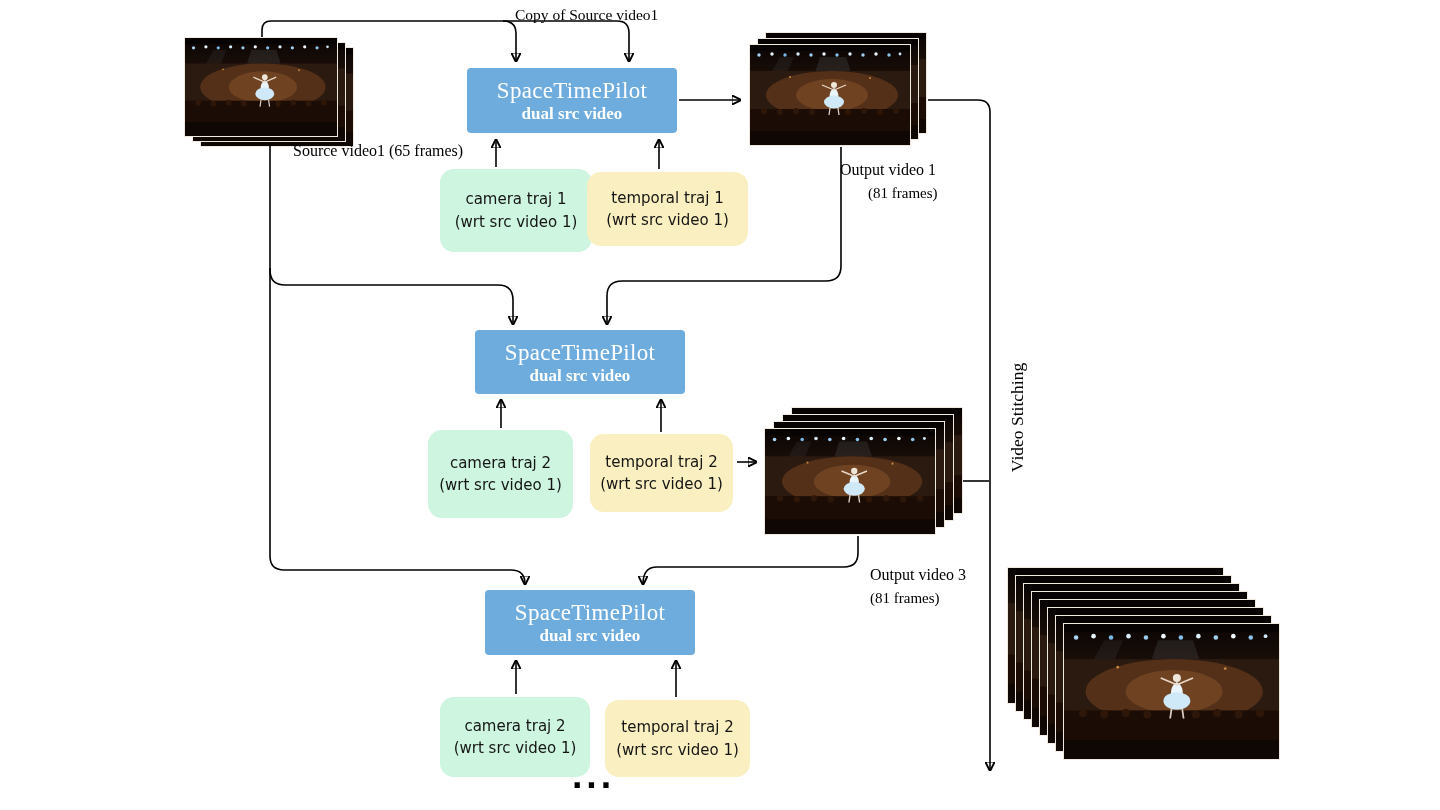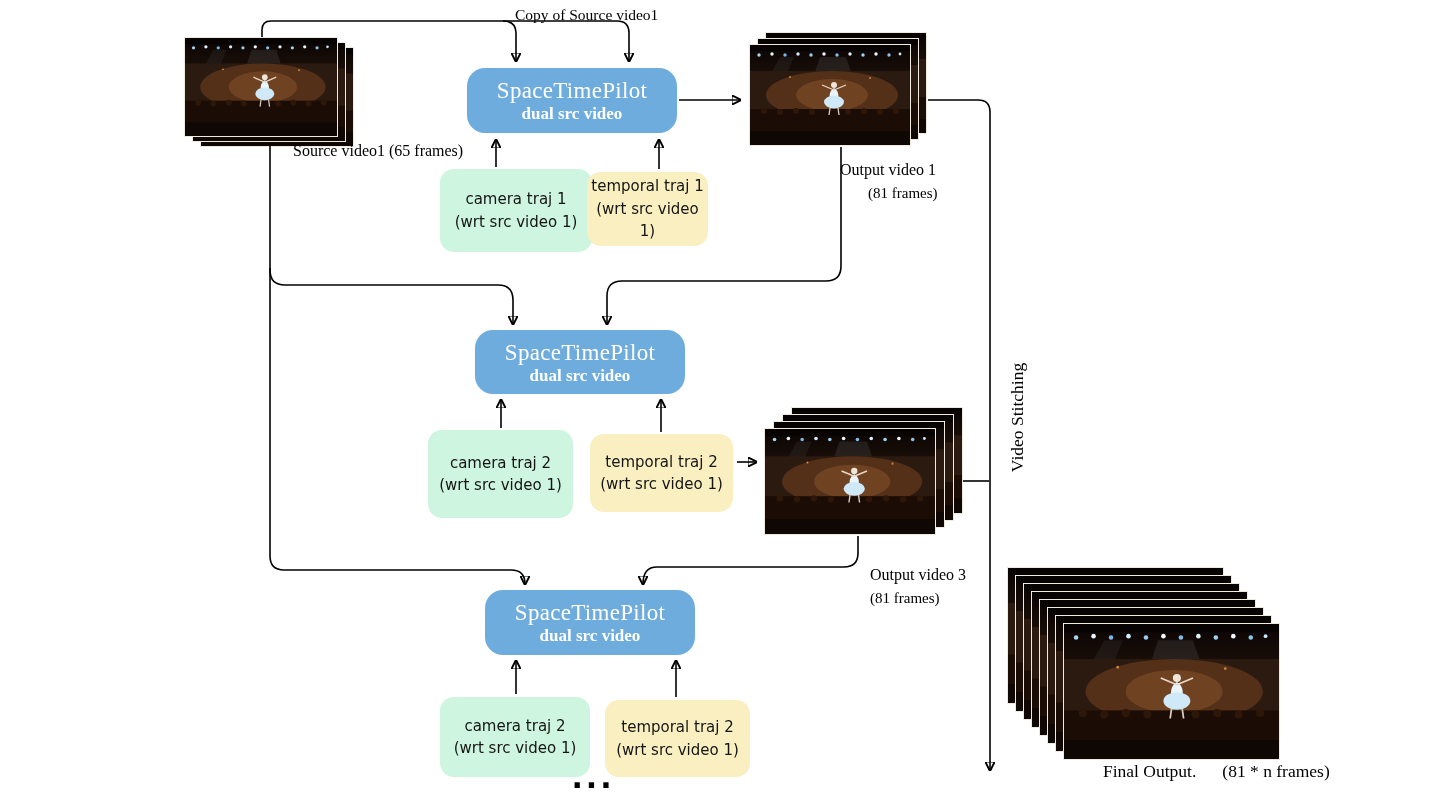--- a/index.html
+++ b/index.html
@@ -8,7 +8,7 @@
           font-family:"Liberation Serif",serif;color:#000}
   .frame{position:absolute;background:#140b06;box-shadow:0 0 0 1px #efe9df}
   .frame svg{display:block;width:100%;height:100%}
-  .stage-box{position:absolute;background:var(--stage-blue,#6FACDE);border-radius:18px;
+  .stage-box{position:absolute;background:var(--stage-blue,#6FACDE);border-radius:4px;
              display:flex;flex-direction:column;align-items:center;justify-content:center;
              color:#fff;gap:3px}
   .stage-title{font-size:23px;letter-spacing:.3px;line-height:1}

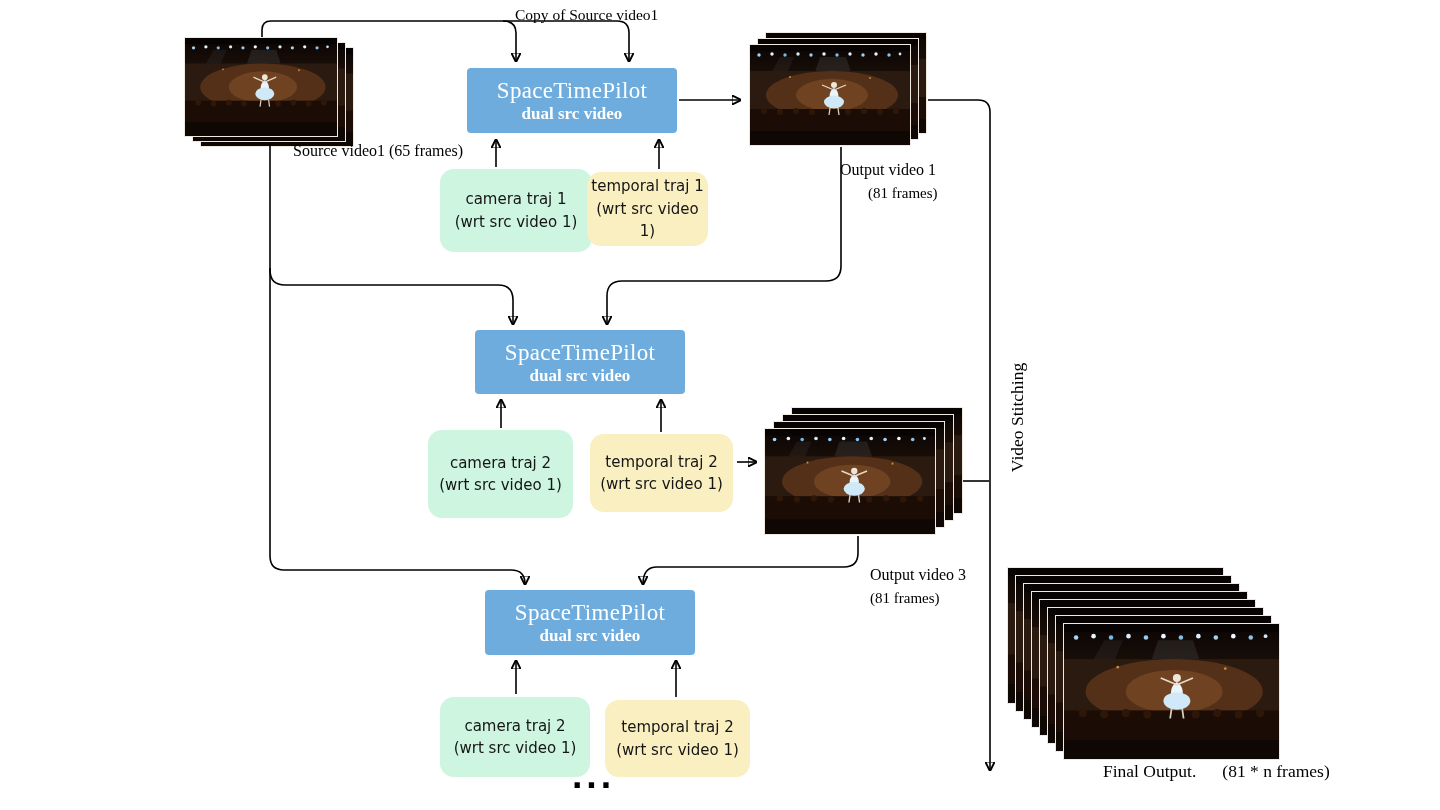--- a/index.html
+++ b/index.html
@@ -196,7 +196,7 @@
     <div>camera traj 1</div>
     <div>(wrt src video 1)</div>
   </div>
-  <div class="traj-box temporal" style="left:587px;top:172px;width:121px;height:74px">
+  <div class="traj-box temporal" style="left:587px;top:172px;width:161px;height:74px">
     <div>temporal traj 1</div>
     <div>(wrt src video 1)</div>
   </div>

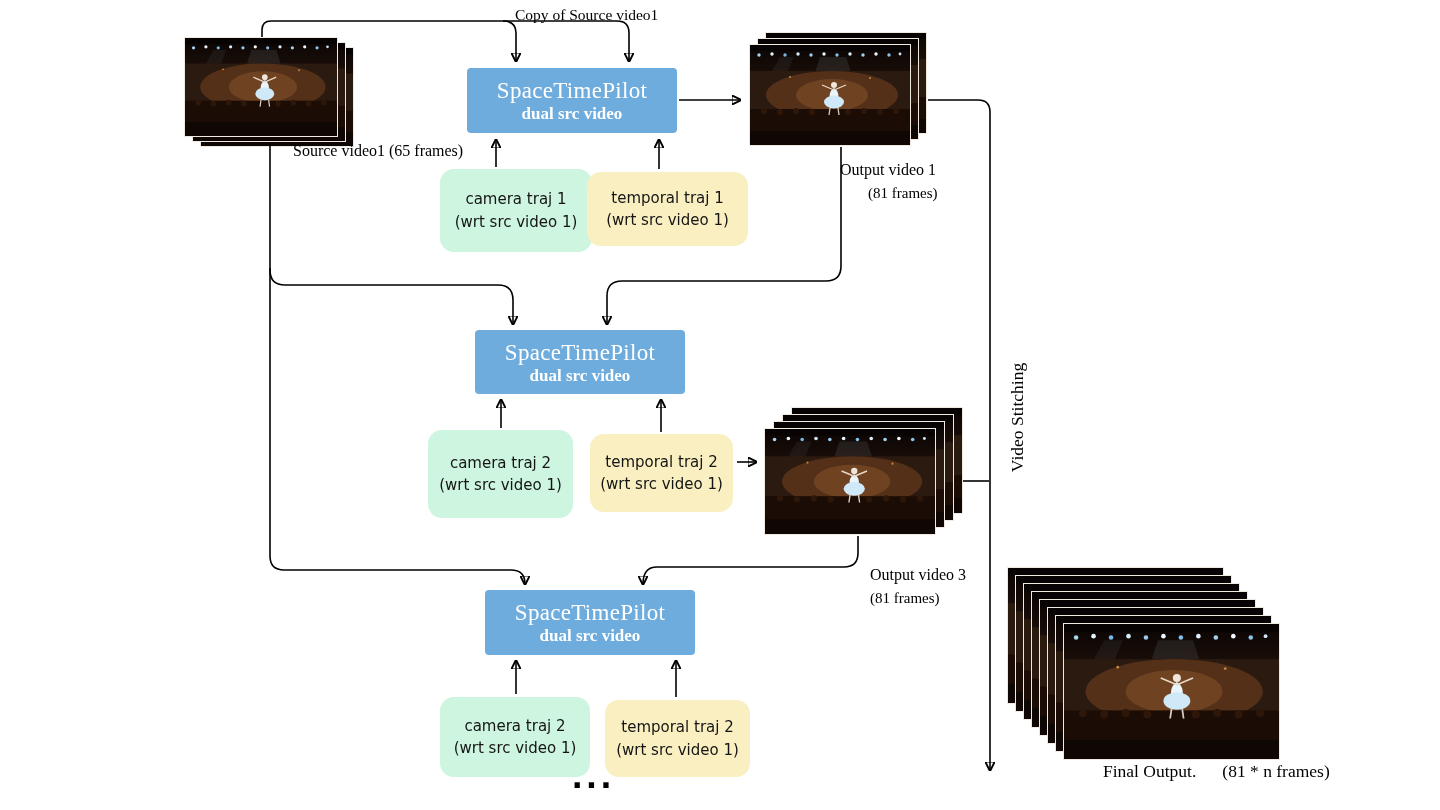--- a/index.html
+++ b/index.html
@@ -238,10 +238,6 @@
 
   <div class="vlabel">Video Stitching</div>
 
-  <div class="final-label">
-    <span>Final Output.</span>
-    <span>(81 * n frames)</span>
-  </div>
 
   <div class="ellipsis">...</div>
 

